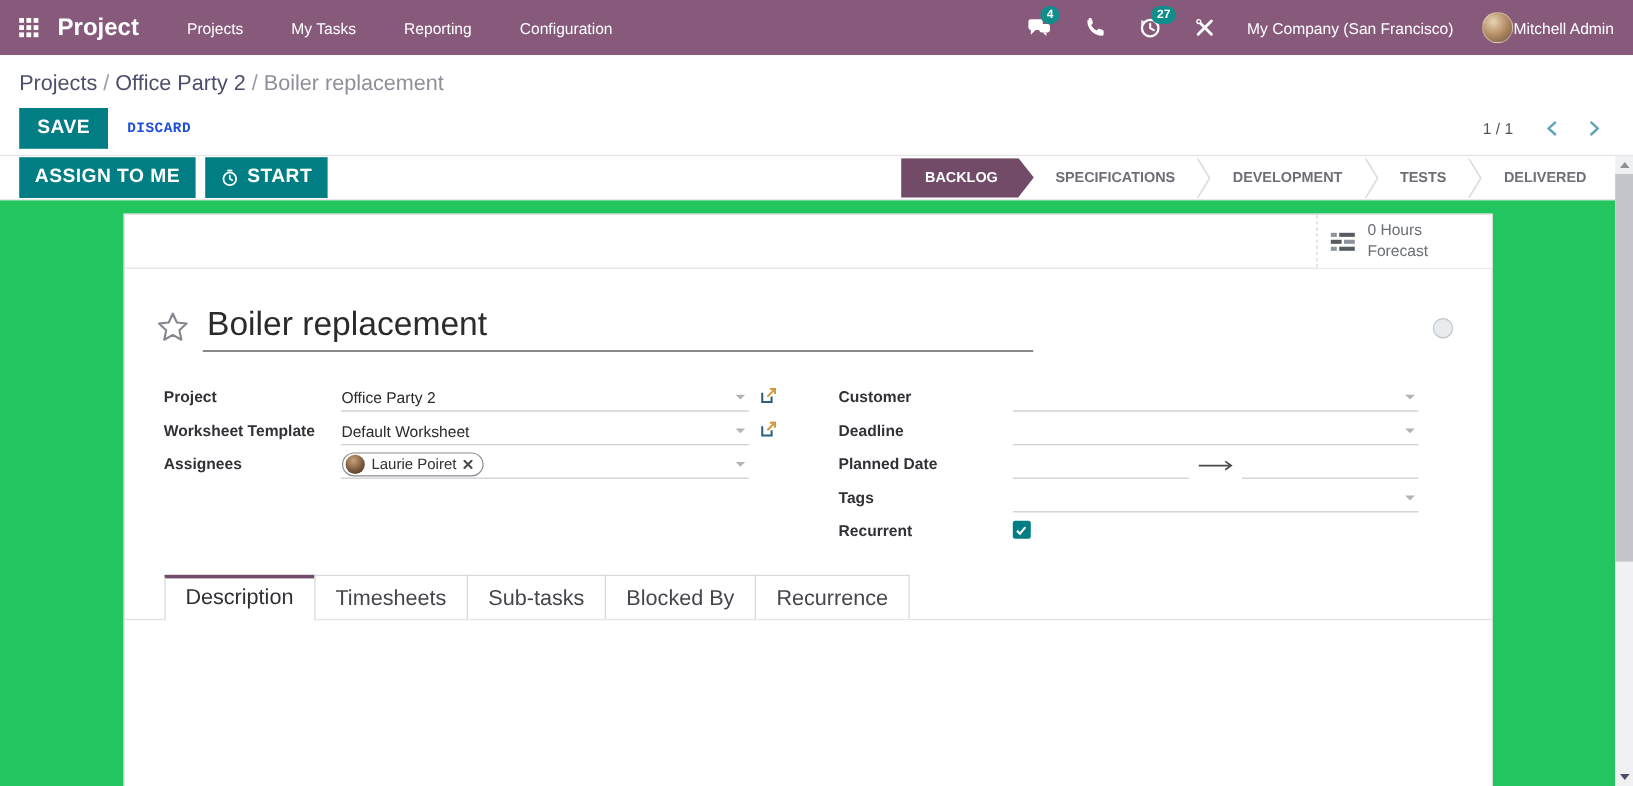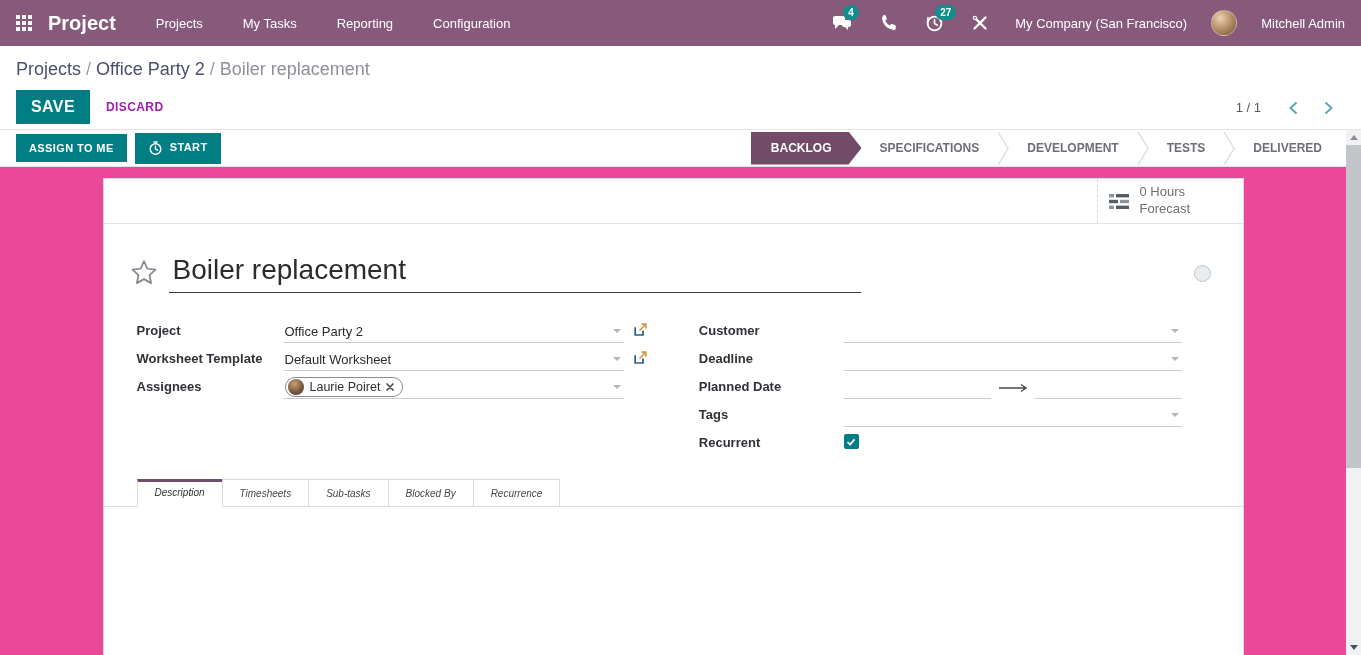--- a/index.html
+++ b/index.html
@@ -21,7 +21,7 @@
   .avatar{width:26px;height:26px;border-radius:50%;
     background:radial-gradient(circle at 35% 30%, #e8d3b4 0%, #b9926b 45%, #6d5138 100%);
     border:1px solid rgba(255,255,255,.35);}
-  .user-menu{display:flex;align-items:center;gap:24px;cursor:pointer;}
+  .user-menu{display:flex;align-items:center;gap:0;cursor:pointer;}
 
   
   .control-panel{position:absolute;top:46px;left:0;width:1361px;height:84px;background:#fff;

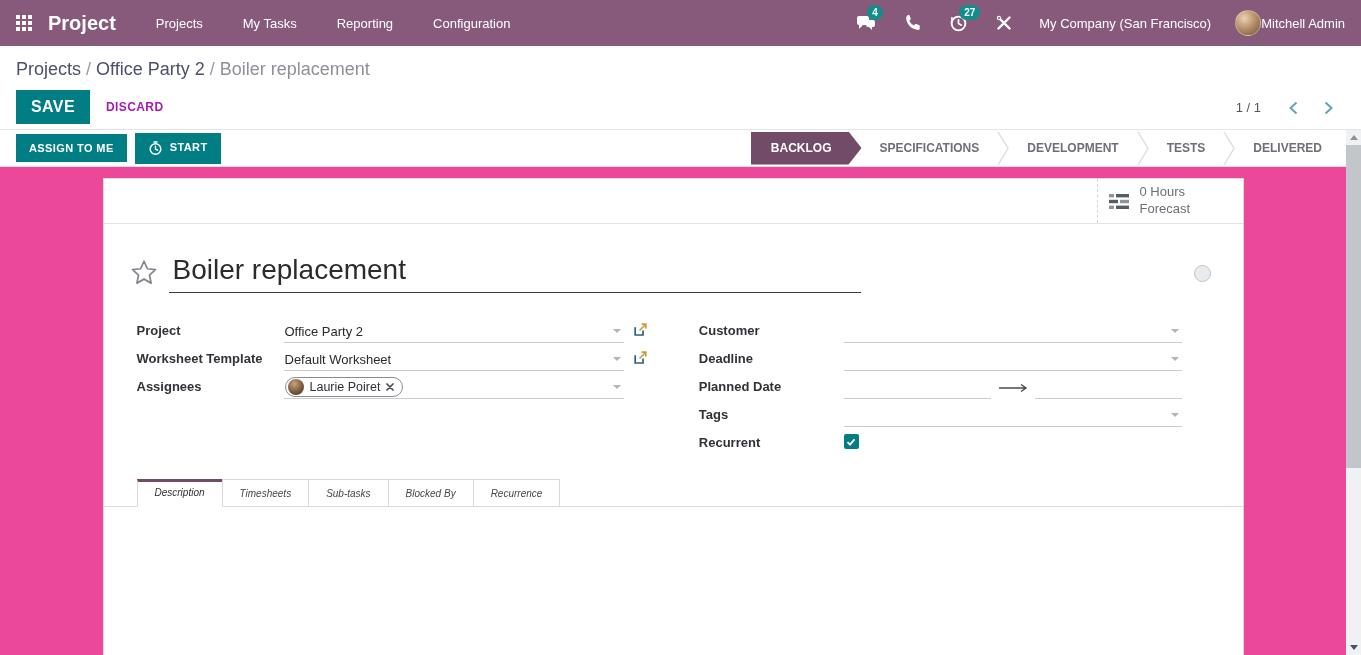--- a/index.html
+++ b/index.html
@@ -33,8 +33,8 @@
   .cp-row{margin-top:8px;display:flex;align-items:center;}
   .btn-primary{background:#017e84;color:#fff;border:none;font-weight:bold;font-size:16px;
     padding:8px 15px;letter-spacing:.4px;cursor:pointer;font-family:inherit;}
-  .btn-flat{background:none;border:none;color:#a21caf;font-weight:bold;font-size:12px;
-    padding:8px 16px;letter-spacing:.4px;cursor:pointer;font-family:Liberation Sans, sans-serif;}
+  .btn-flat{background:none;border:none;color:#1d4ed8;font-weight:bold;font-size:12px;
+    padding:8px 16px;letter-spacing:.4px;cursor:pointer;font-family:Liberation Mono, monospace;}
   .pager{margin-left:auto;display:flex;align-items:flex-end;gap:28px;margin-right:12px;}
   .pager-value{font-size:13px;color:#54545e;}
   .pager-arrows{display:flex;gap:26px;}

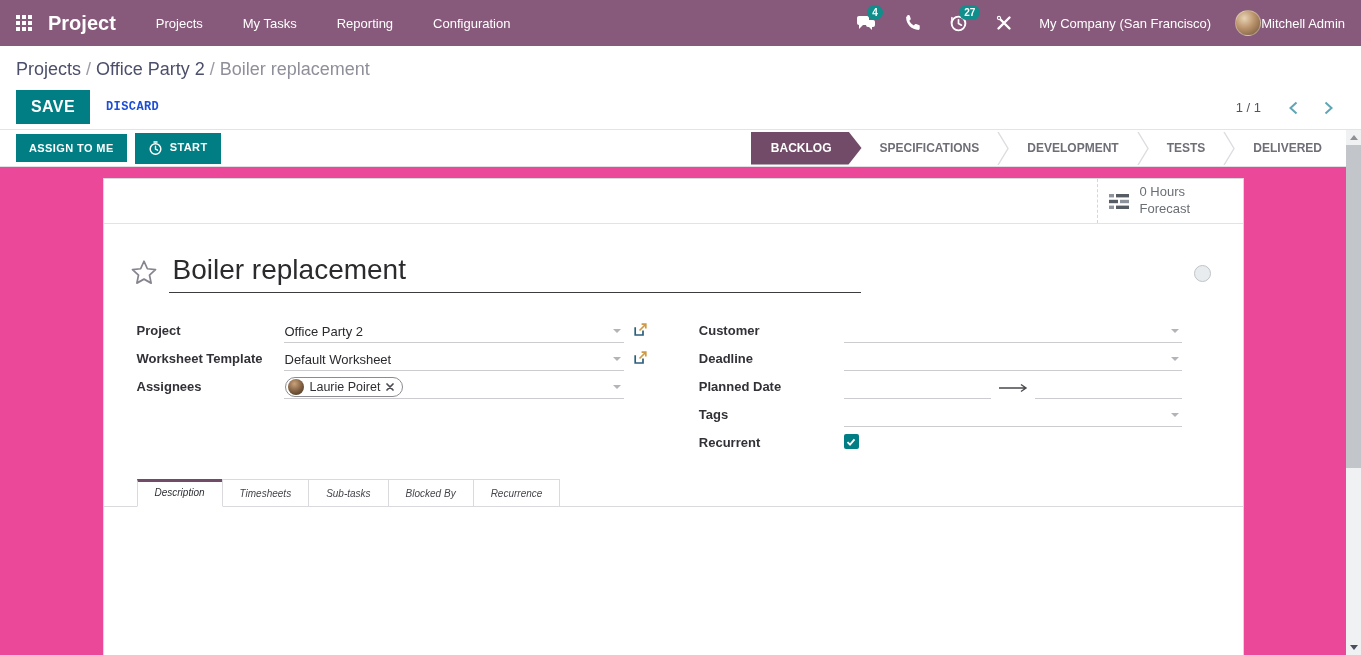--- a/index.html
+++ b/index.html
@@ -35,7 +35,7 @@
     padding:8px 15px;letter-spacing:.4px;cursor:pointer;font-family:inherit;}
   .btn-flat{background:none;border:none;color:#1d4ed8;font-weight:bold;font-size:12px;
     padding:8px 16px;letter-spacing:.4px;cursor:pointer;font-family:Liberation Mono, monospace;}
-  .pager{margin-left:auto;display:flex;align-items:flex-end;gap:28px;margin-right:12px;}
+  .pager{margin-left:auto;display:flex;align-items:flex-start;gap:28px;margin-right:12px;}
   .pager-value{font-size:13px;color:#54545e;}
   .pager-arrows{display:flex;gap:26px;}
   .pager-arrows svg{cursor:pointer;}

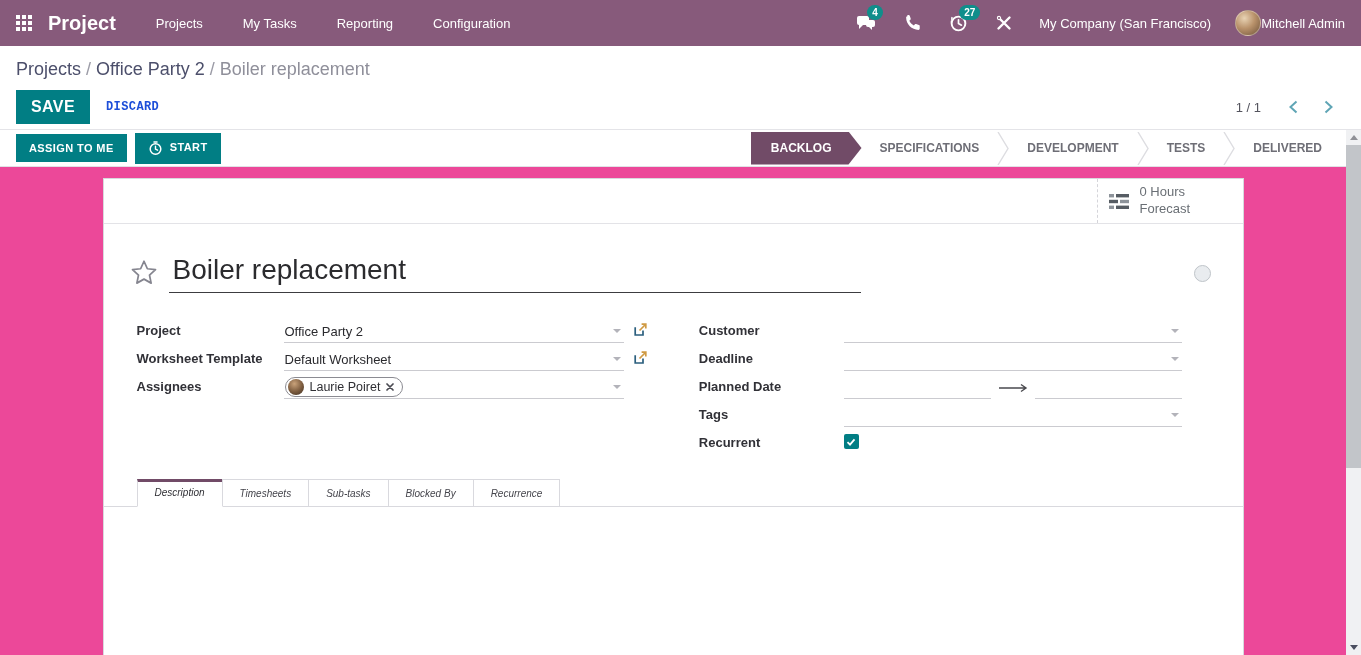--- a/index.html
+++ b/index.html
@@ -43,9 +43,9 @@
   
   .statusbar{position:absolute;top:130px;left:0;width:1346px;height:37px;background:#fff;
     border-bottom:1px solid #e1e1e5;display:flex;align-items:center;padding-left:16px;}
-  .sb-btn{background:#017e84;color:#fff;border:none;font-weight:bold;font-size:11px;
+  .sb-btn{background:#017e84;color:#fff;border:none;font-weight:bold;font-size:16px;
     padding:8px 13px;letter-spacing:.4px;margin-right:8px;cursor:pointer;
-    display:inline-flex;gap:7px;font-family:inherit;}
+    display:inline-flex;align-items:center;gap:7px;font-family:inherit;}
   .stages{margin-left:auto;display:flex;align-items:flex-start;height:33px;margin-right:6px;}
   .stage{font-size:12px;font-weight:bold;color:#6e6e76;padding:0 18px;height:33px;
     display:flex;align-items:center;cursor:pointer;}

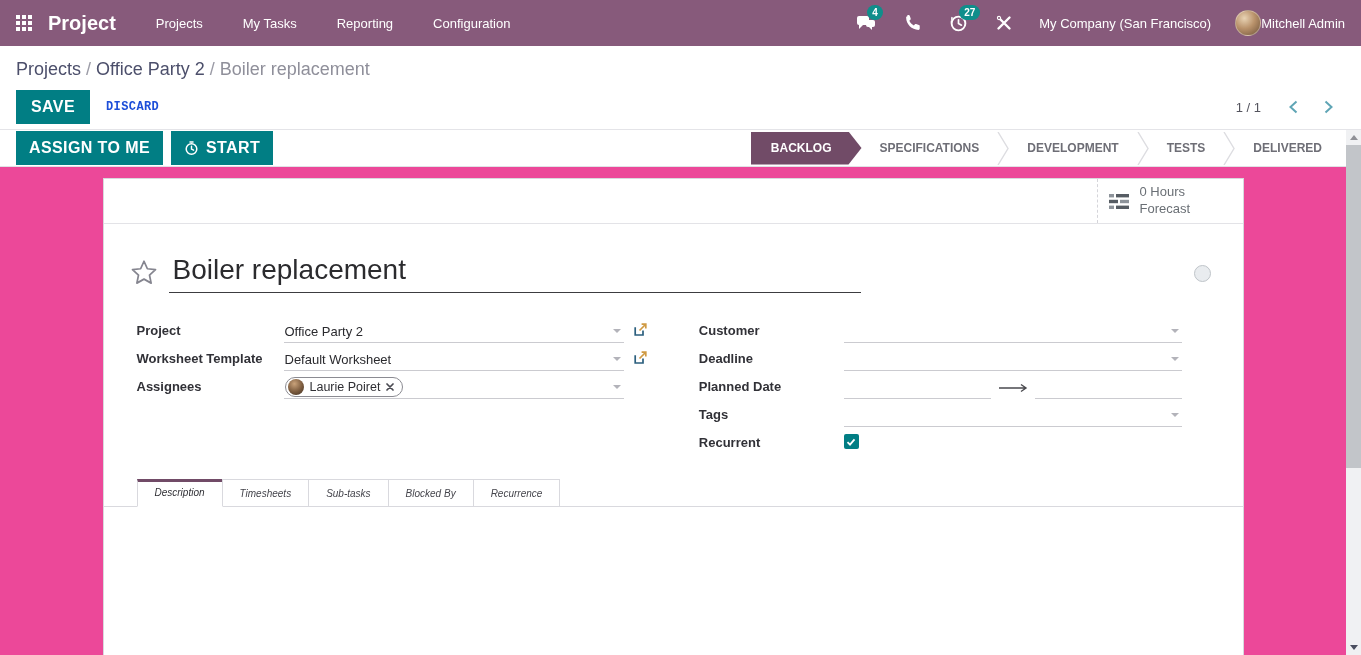--- a/index.html
+++ b/index.html
@@ -54,7 +54,7 @@
   .stage-sep{display:flex;align-items:center;}
 
   
-  .content{position:absolute;top:167px;left:0;width:1346px;height:488px;background:#ec4899;overflow:hidden;}
+  .content{position:absolute;top:167px;left:0;width:1346px;height:488px;background:#22c55e;overflow:hidden;}
   .sheet{position:relative;width:1141px;margin:11px auto 0 auto;background:#fff;
     border:1px solid #d8d9dd;height:600px;}
   .sheet-header{height:45px;border-bottom:1px solid #e3e3e7;display:flex;justify-content:flex-end;}

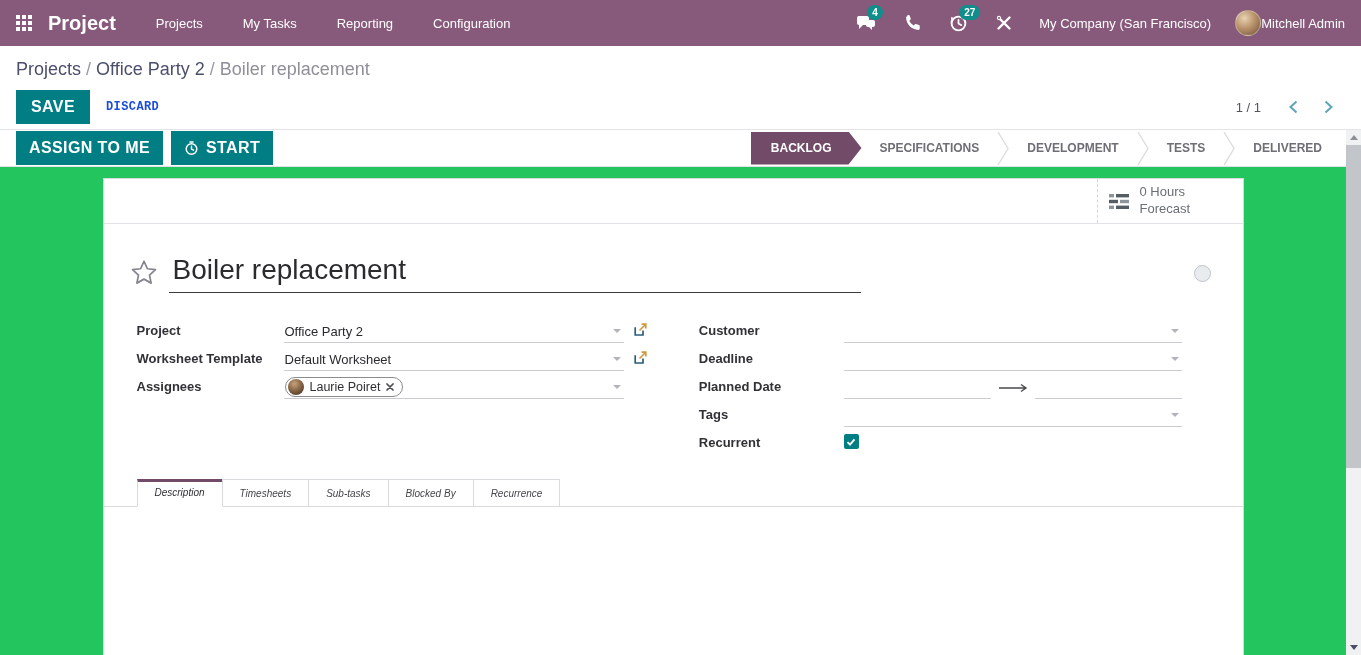--- a/index.html
+++ b/index.html
@@ -95,8 +95,8 @@
     display:flex;align-items:center;justify-content:center;cursor:pointer;}
 
   .tabs{display:flex;margin-top:19px;padding-left:33px;border-bottom:1px solid #d9d9de;}
-  .tab{font-size:10px;color:#45454c;padding:8px 17px 7px 17px;border:1px solid #d9d9de;
-    border-bottom:none;background:#fff;cursor:pointer;margin-right:-1px;font-style:italic;}
+  .tab{font-size:18px;color:#45454c;padding:8px 17px 7px 17px;border:1px solid #d9d9de;
+    border-bottom:none;background:#fff;cursor:pointer;margin-right:-1px;}
   .tab.active{border-top:3px solid #714B67;padding-top:5px;margin-bottom:-1px;
     border-bottom:1px solid #fff;color:#2f2f34;}
   .tab-content{height:150px;background:#fff;}

